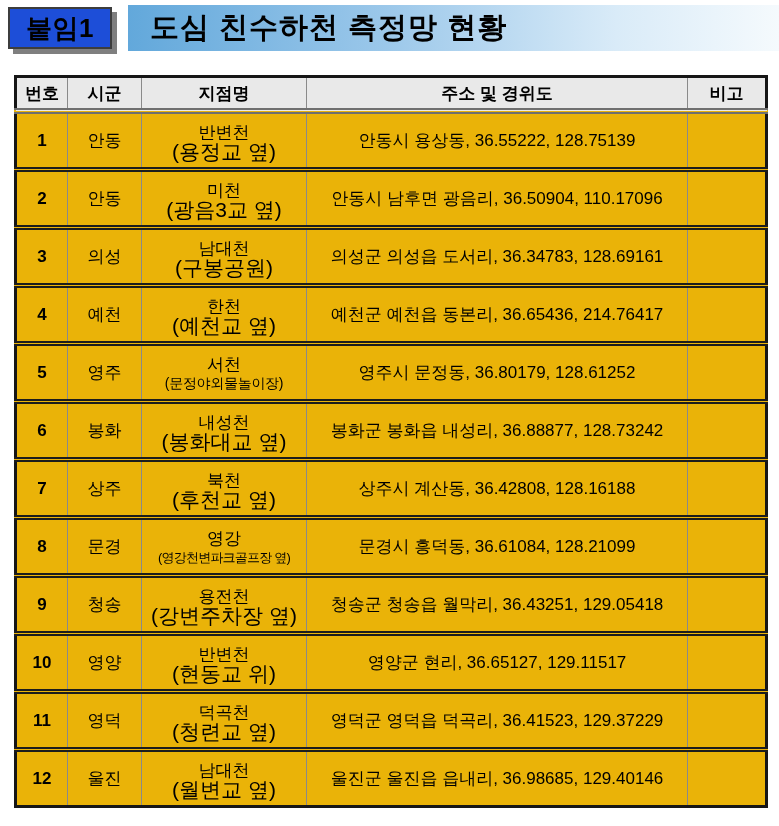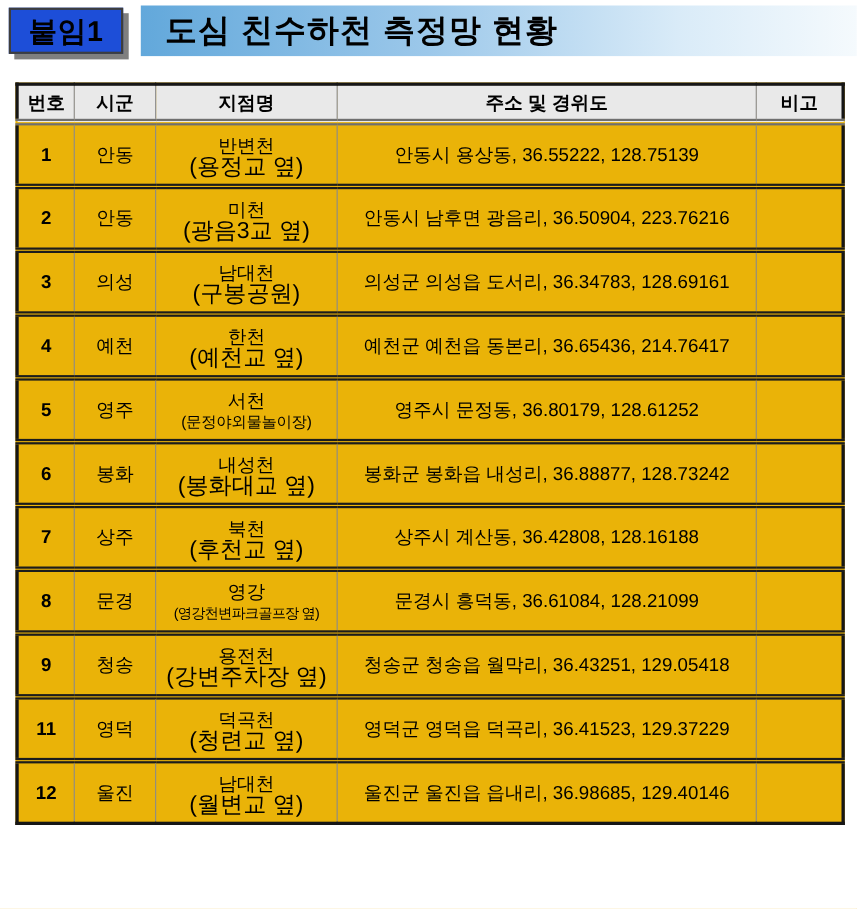--- a/index.html
+++ b/index.html
@@ -125,7 +125,7 @@
           <div class="st1">미천</div>
           <div class="st2">(광음3교 옆)</div>
         </td>
-        <td class="addr">안동시 남후면 광음리, 36.50904, 223.76216</td>
+        <td class="addr">안동시 남후면 광음리, 36.50904, 110.17096</td>
         <td></td>
       </tr>
       <tr>

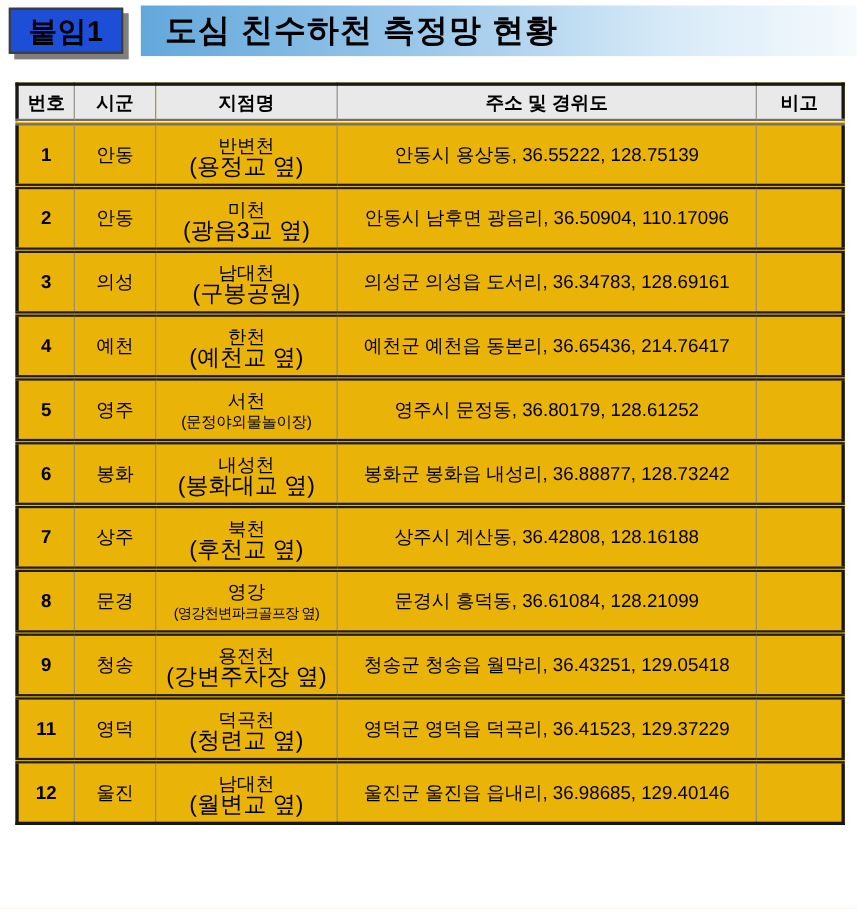--- a/index.html
+++ b/index.html
@@ -199,6 +199,16 @@
         <td></td>
       </tr>
       <tr>
+        <td class="no">10</td>
+        <td>영양</td>
+        <td>
+          <div class="st1">반변천</div>
+          <div class="st2">(현동교 위)</div>
+        </td>
+        <td class="addr">영양군 현리, 36.65127, 129.11517</td>
+        <td></td>
+      </tr>
+      <tr>
         <td class="no">11</td>
         <td>영덕</td>
         <td>

